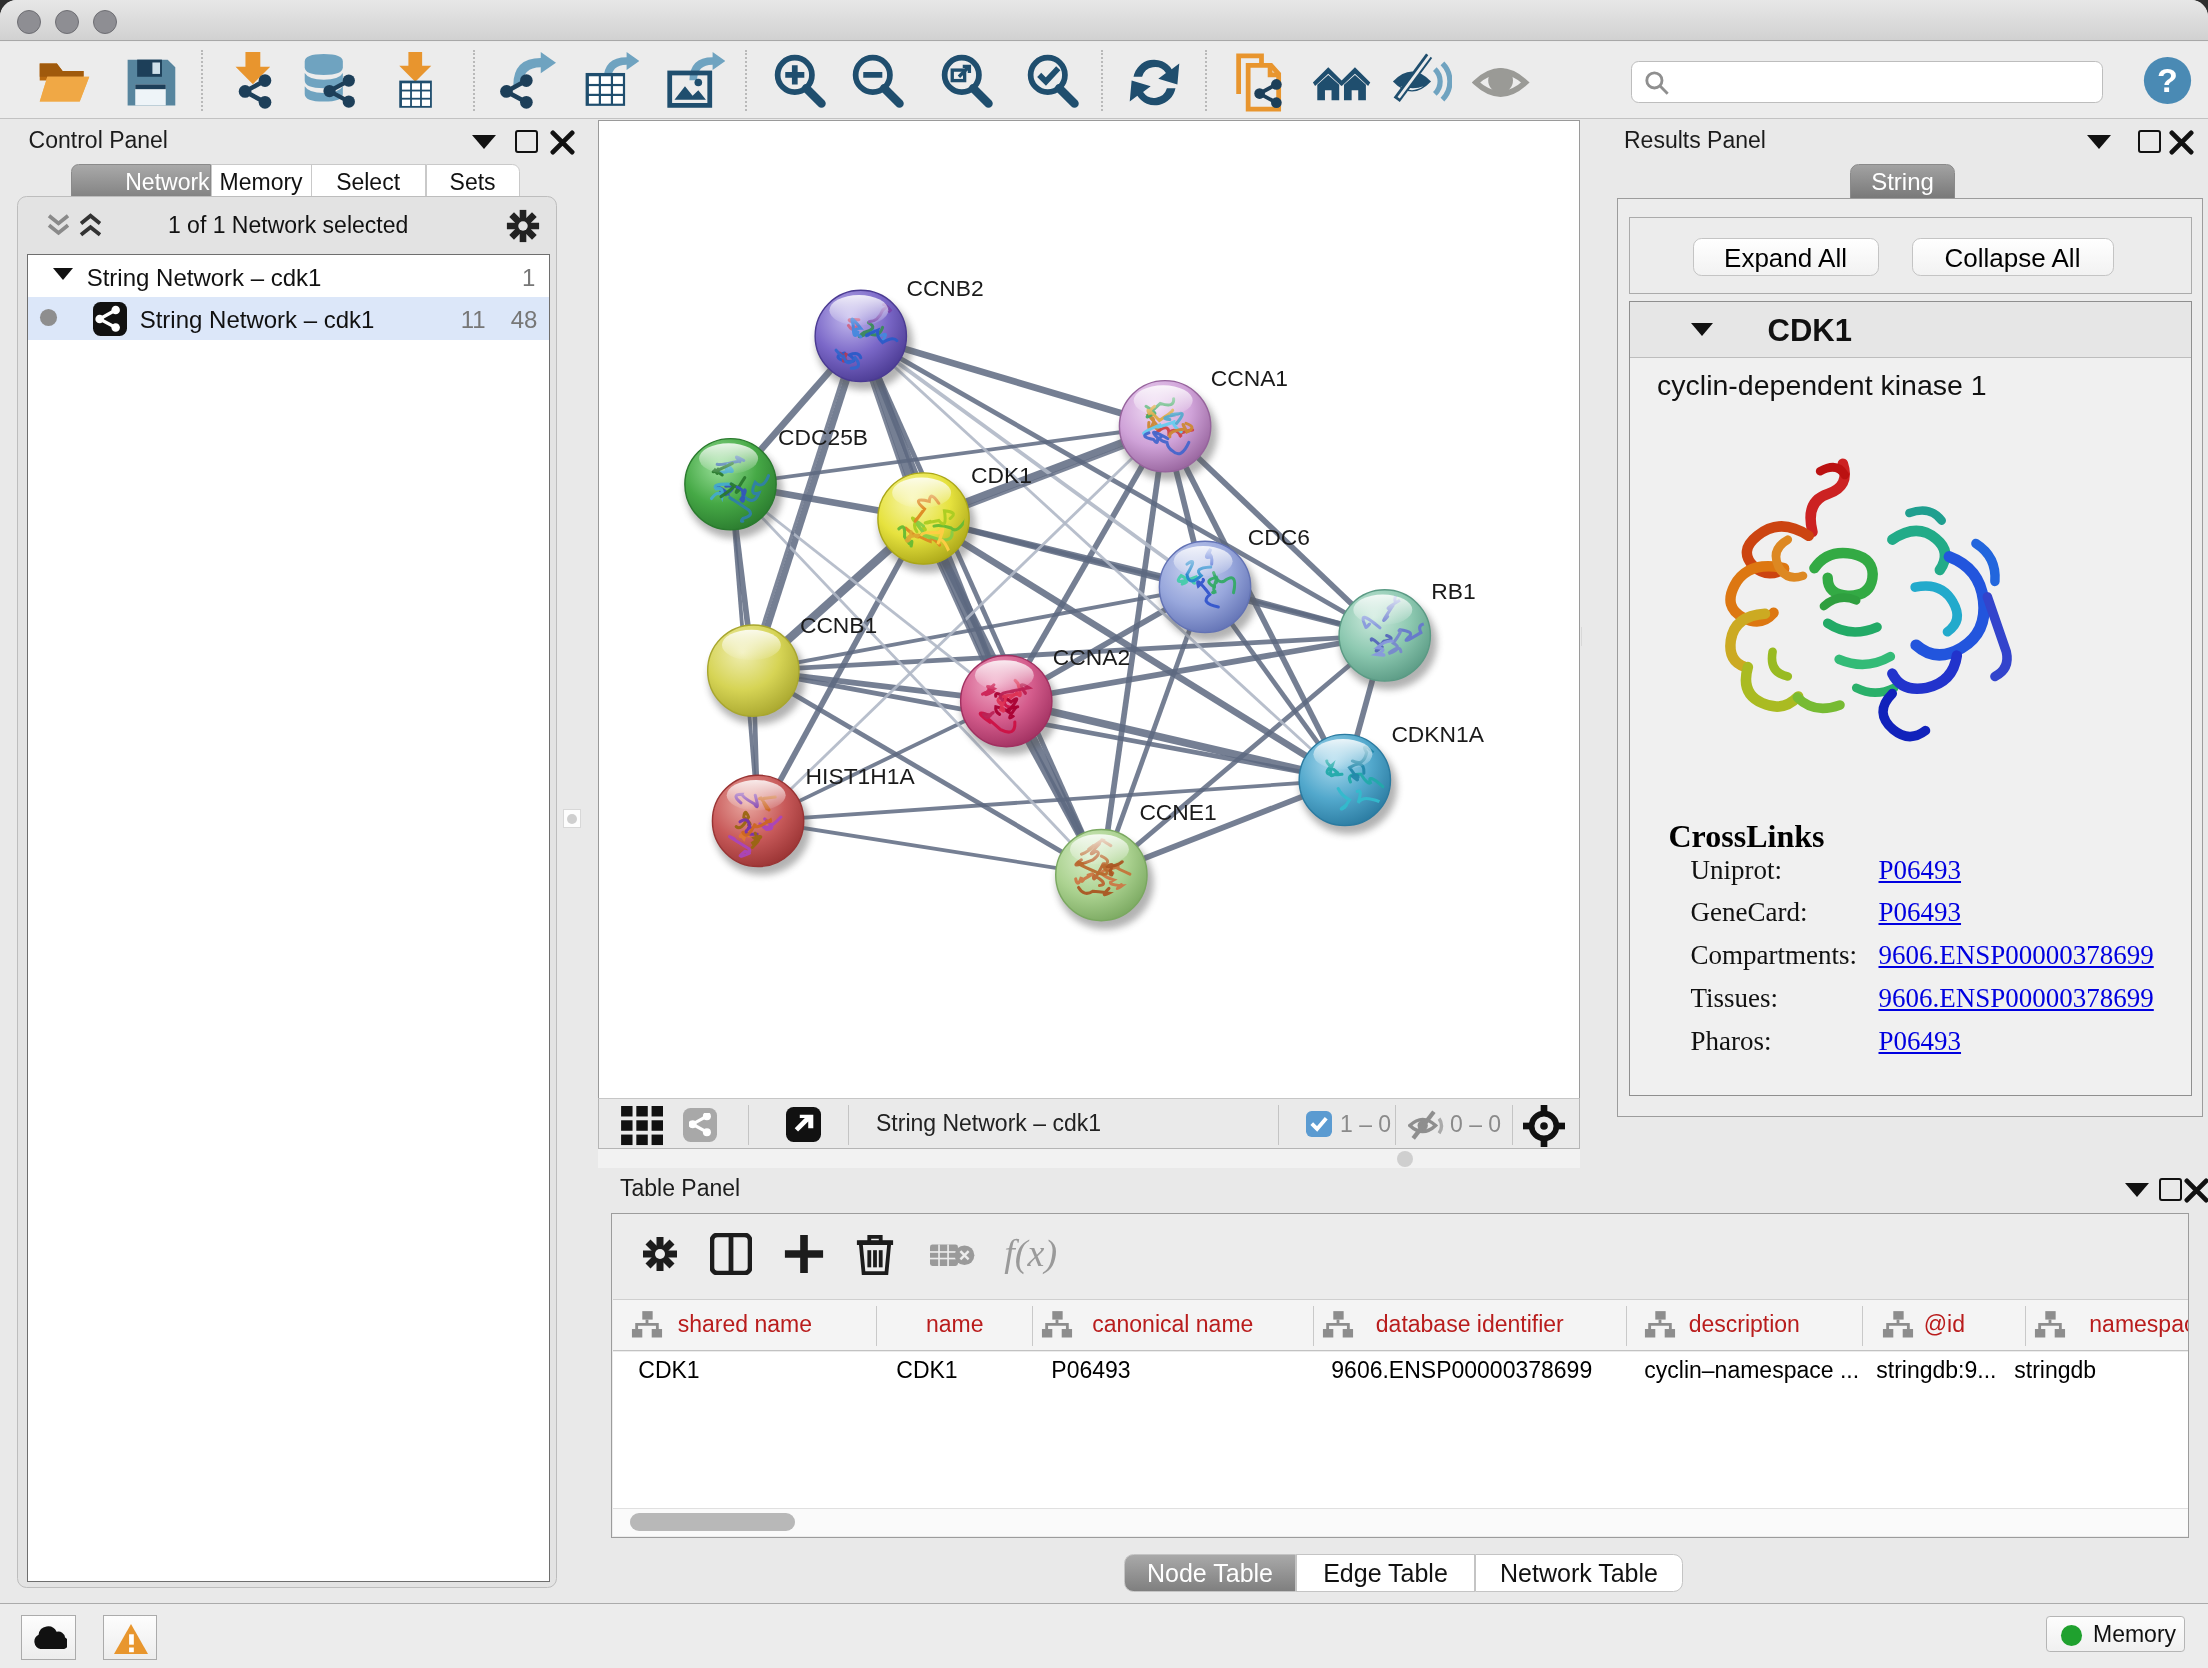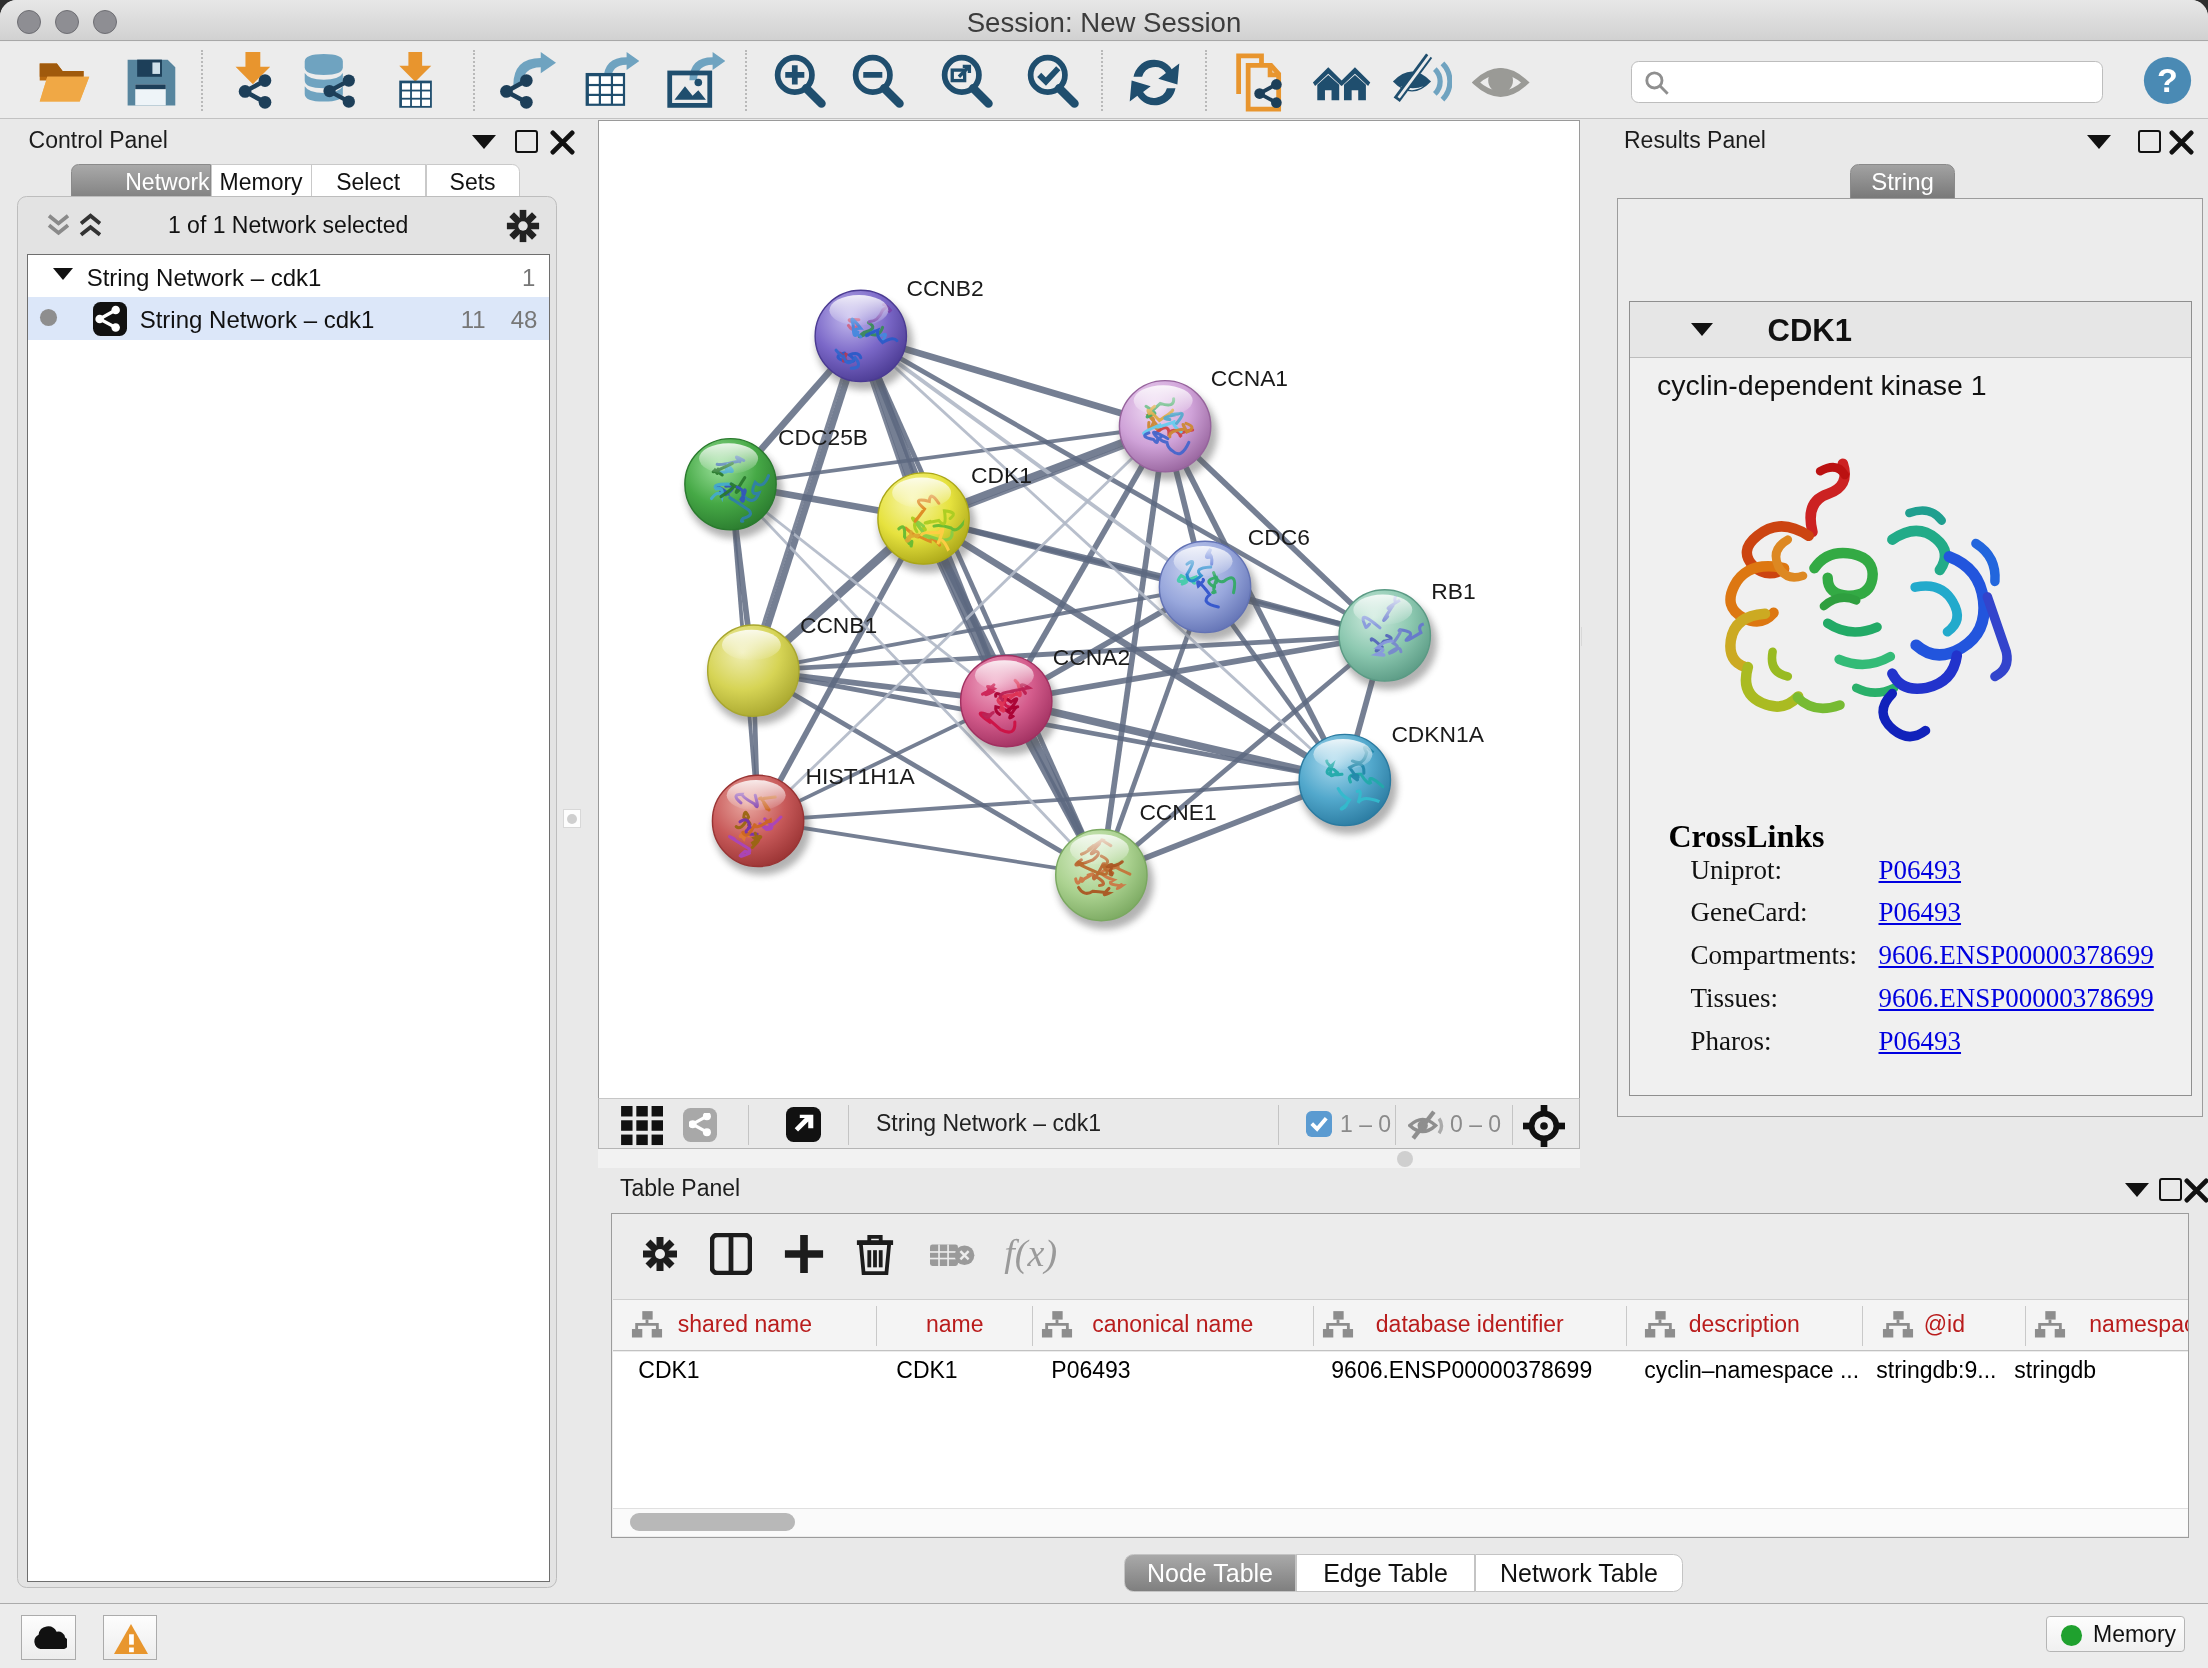--- a/index.html
+++ b/index.html
@@ -52,7 +52,6 @@
  <div class="tl" style="left:17px"></div>
  <div class="tl" style="left:55px"></div>
  <div class="tl" style="left:93px"></div>
- <div id="title">Session: New Session</div>
 </div>
     <div id="toolbar">
       <div class="ticon" style="left:34px;top:9.5px"><svg width="61" height="61" viewBox="0 0 64 64" style="">

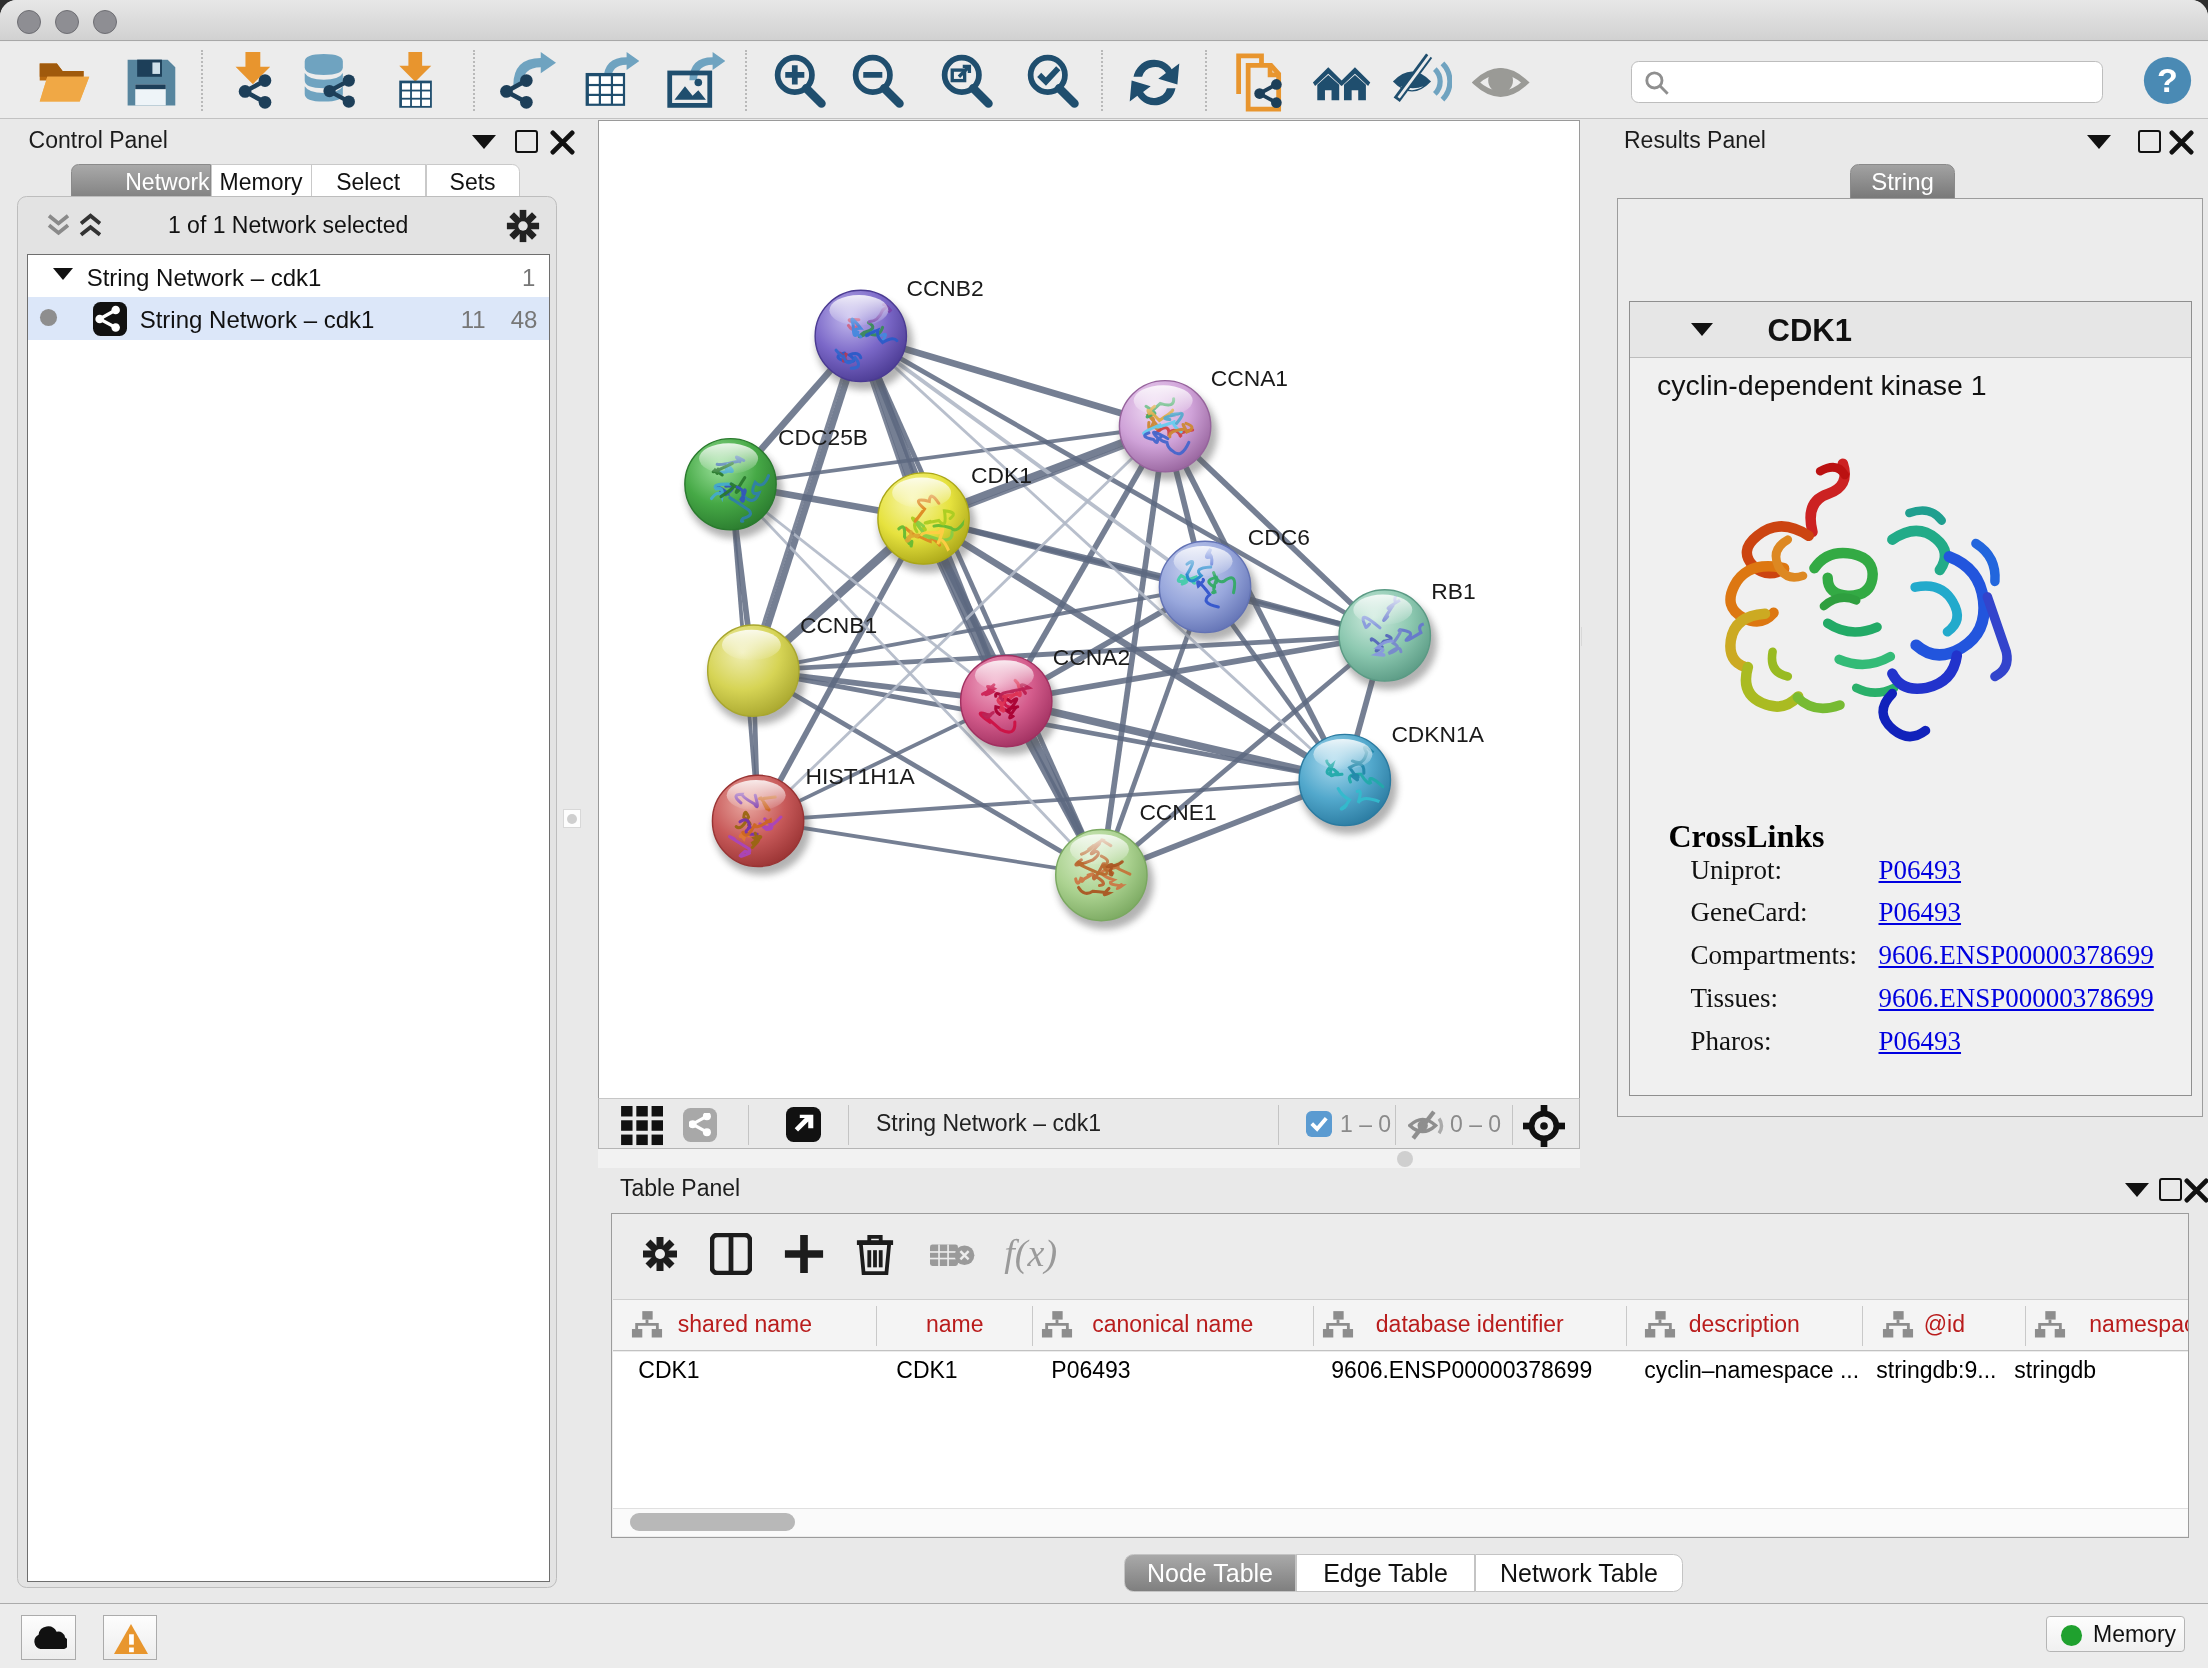--- a/index.html
+++ b/index.html
@@ -656,6 +656,10 @@
       </svg>
  <div id="stringtab">String</div>
  <div id="rp-box">
+  <div id="rp-b1">
+   <div class="rbtn" style="left:63px;width:186px">Expand All</div>
+   <div class="rbtn" style="left:282px;width:202px">Collapse All</div>
+  </div>
   <div id="rp-b2">
    <div id="cdk1hdr">
     <div class="wbtn-tri" style="left:61px;top:21px;border-left-width:11.4px;border-right-width:11.4px;border-top-width:13.3px"></div>

